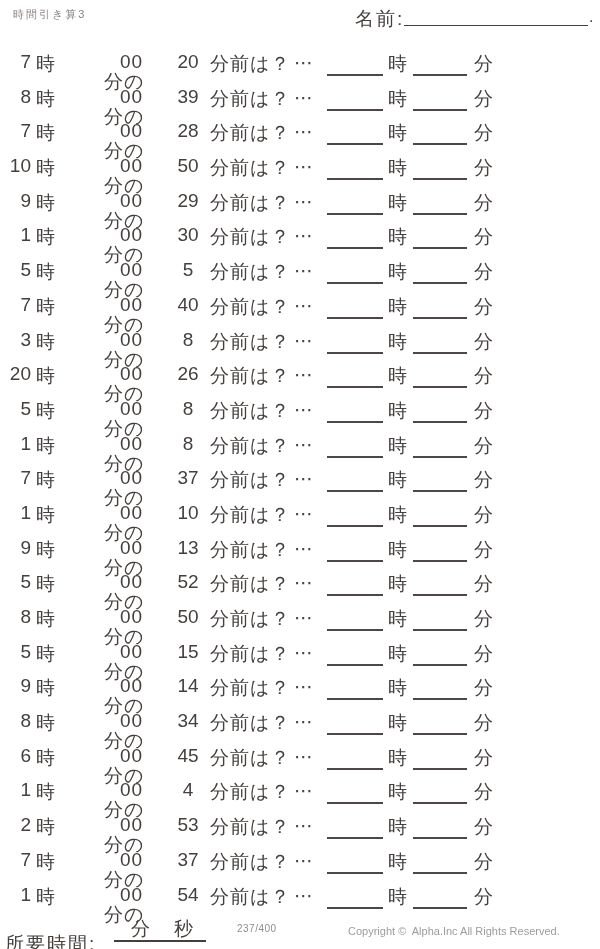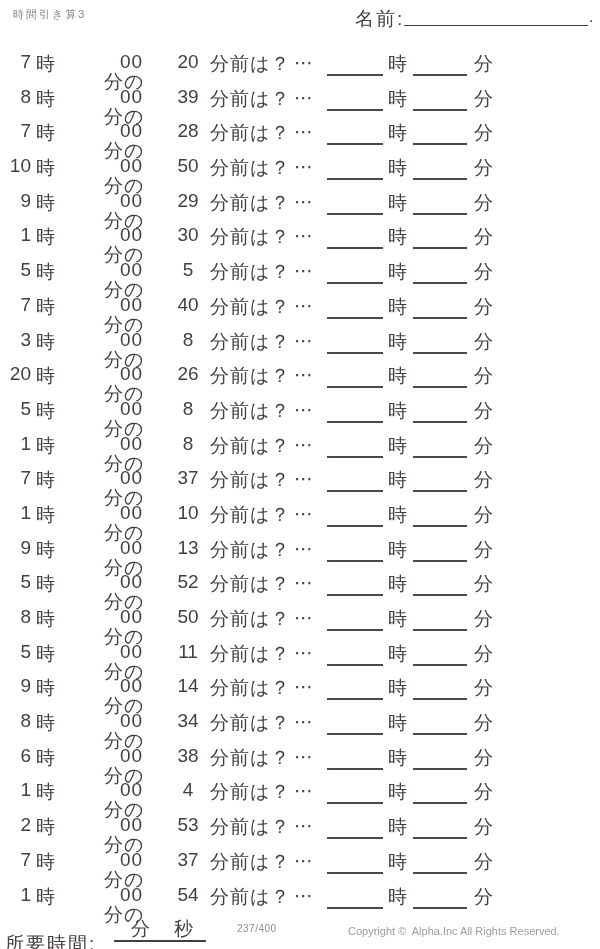--- a/index.html
+++ b/index.html
@@ -323,7 +323,7 @@
       <span class="u-hour">時</span>
       <span class="zero">00</span>
       <span class="u-no">分の</span>
-      <span class="min">11</span>
+      <span class="min">15</span>
       <span class="u-before">分前は？</span>
       <span class="ellip">⋯</span>
       <span class="blank blank1"></span>

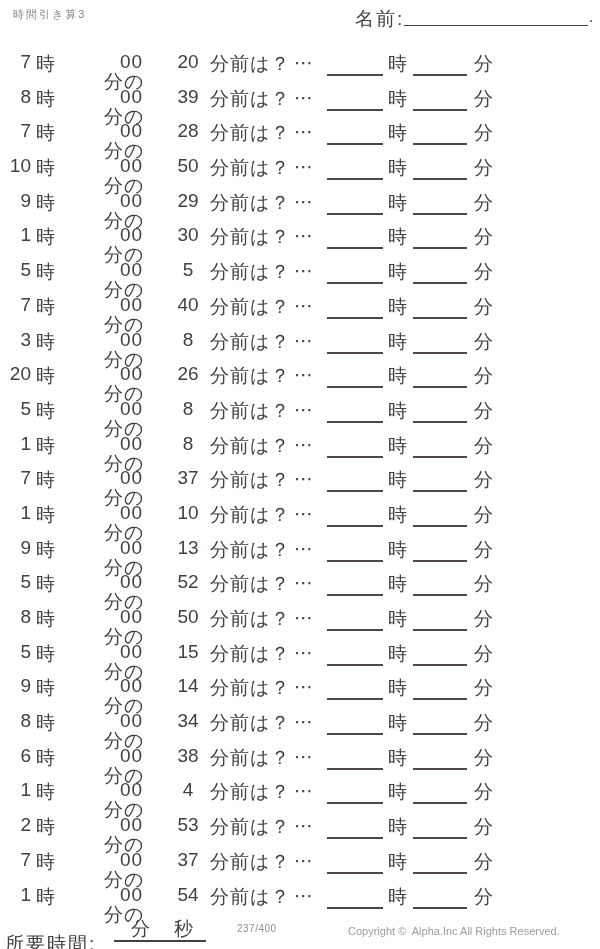--- a/index.html
+++ b/index.html
@@ -365,7 +365,7 @@
       <span class="u-hour">時</span>
       <span class="zero">00</span>
       <span class="u-no">分の</span>
-      <span class="min">38</span>
+      <span class="min">45</span>
       <span class="u-before">分前は？</span>
       <span class="ellip">⋯</span>
       <span class="blank blank1"></span>

